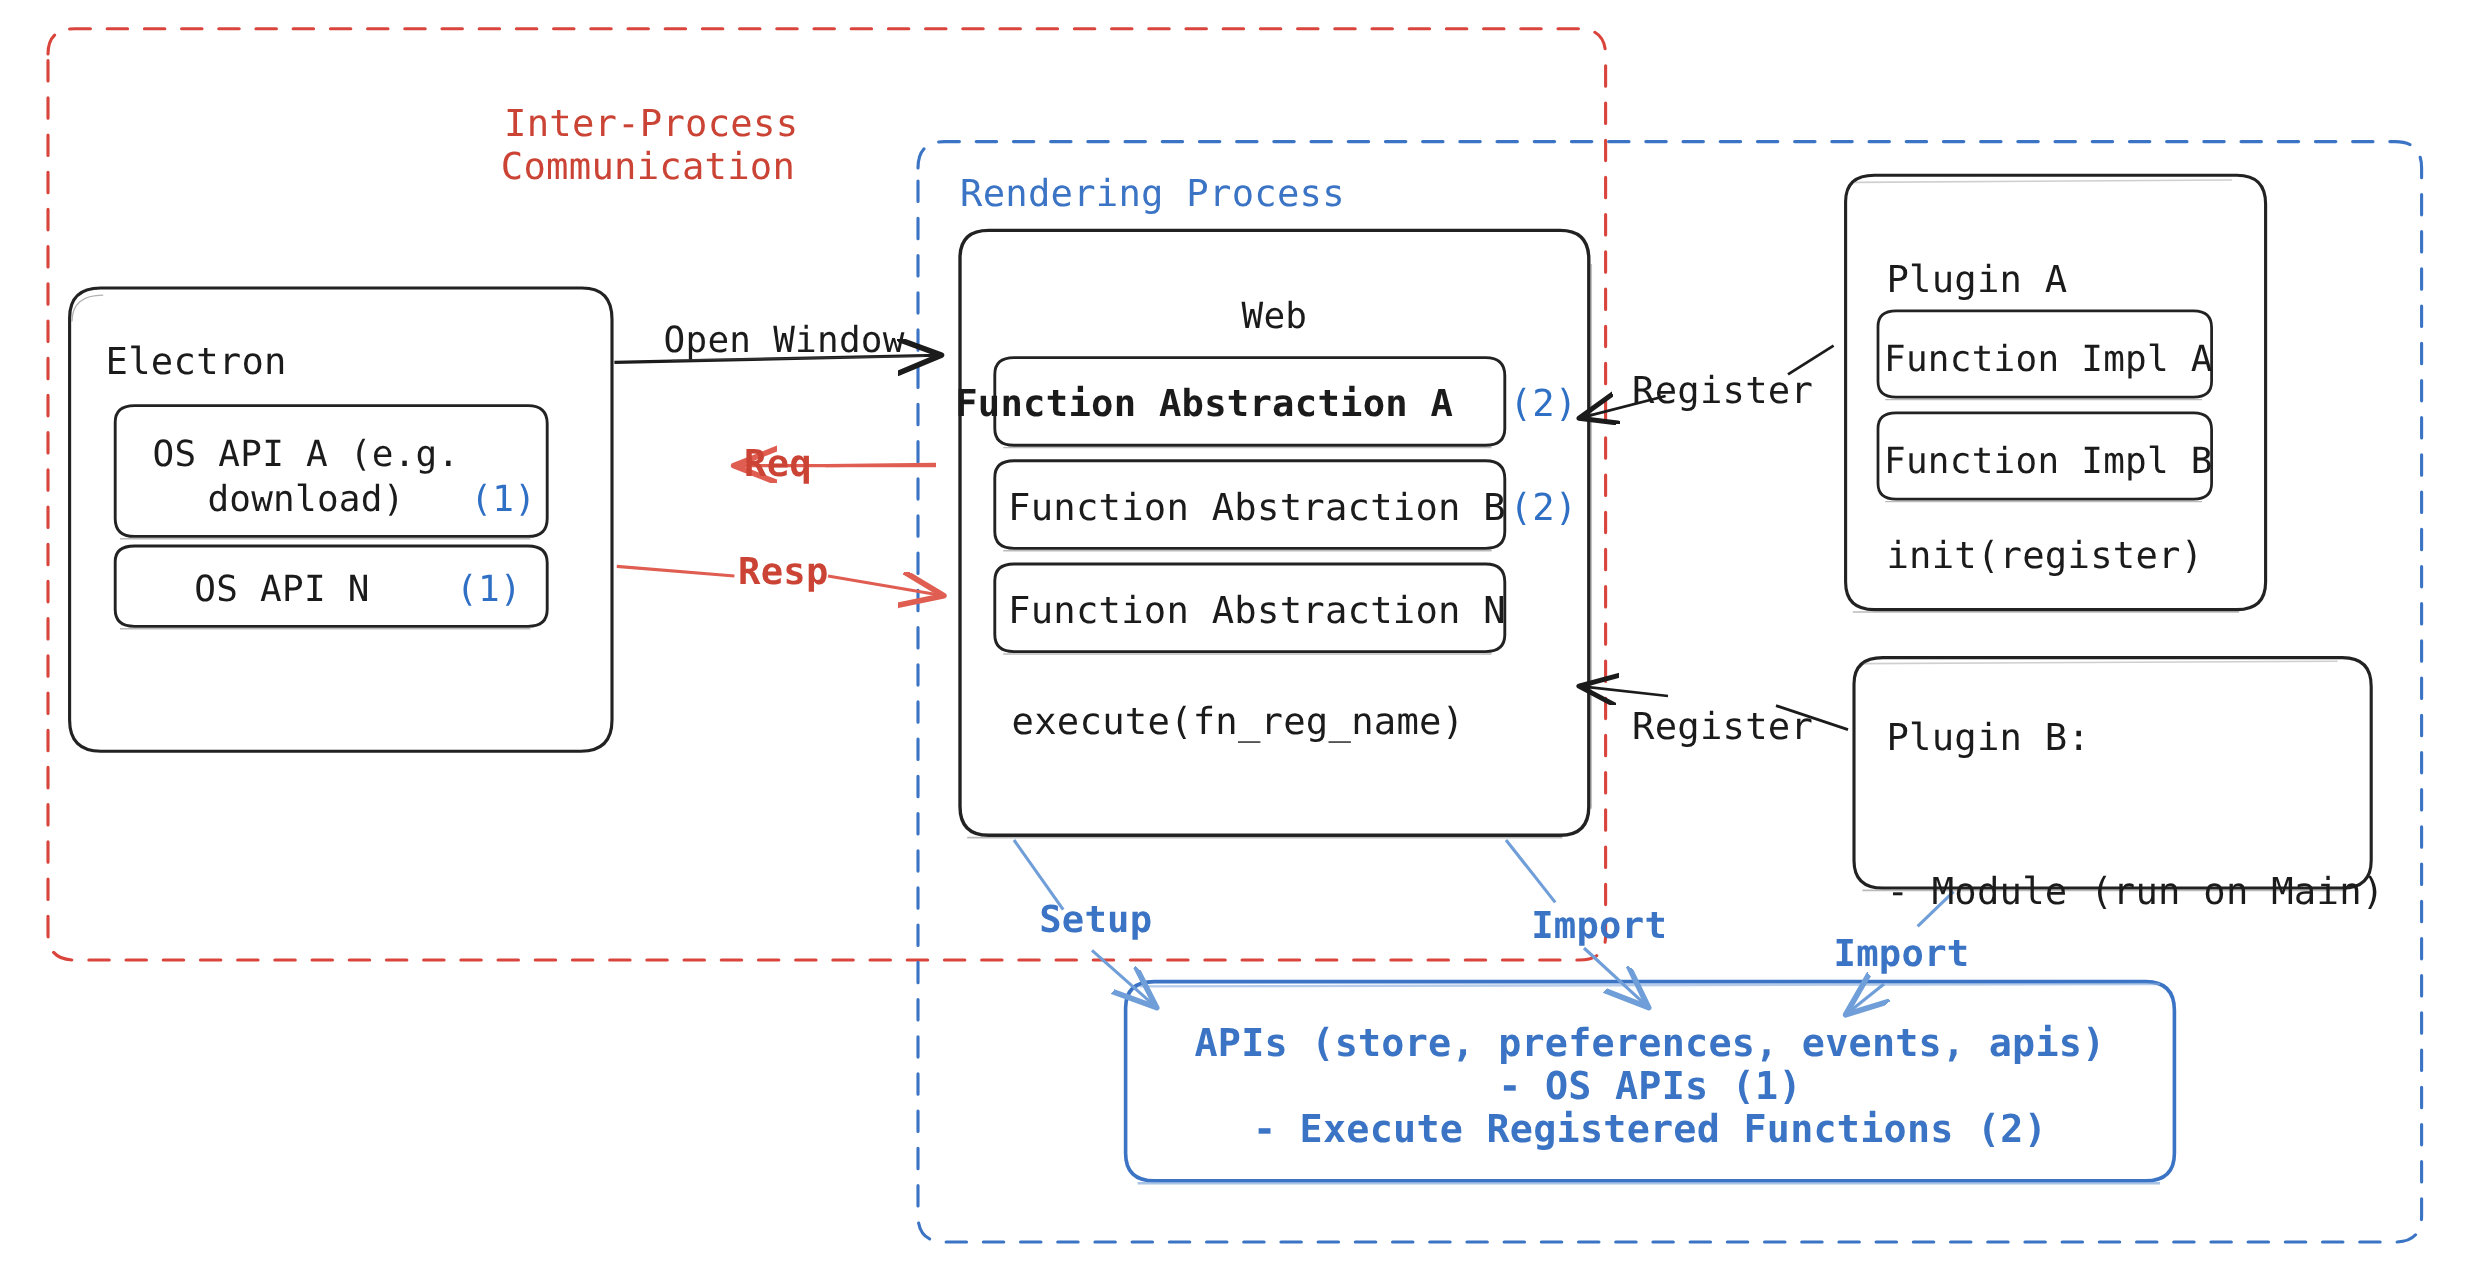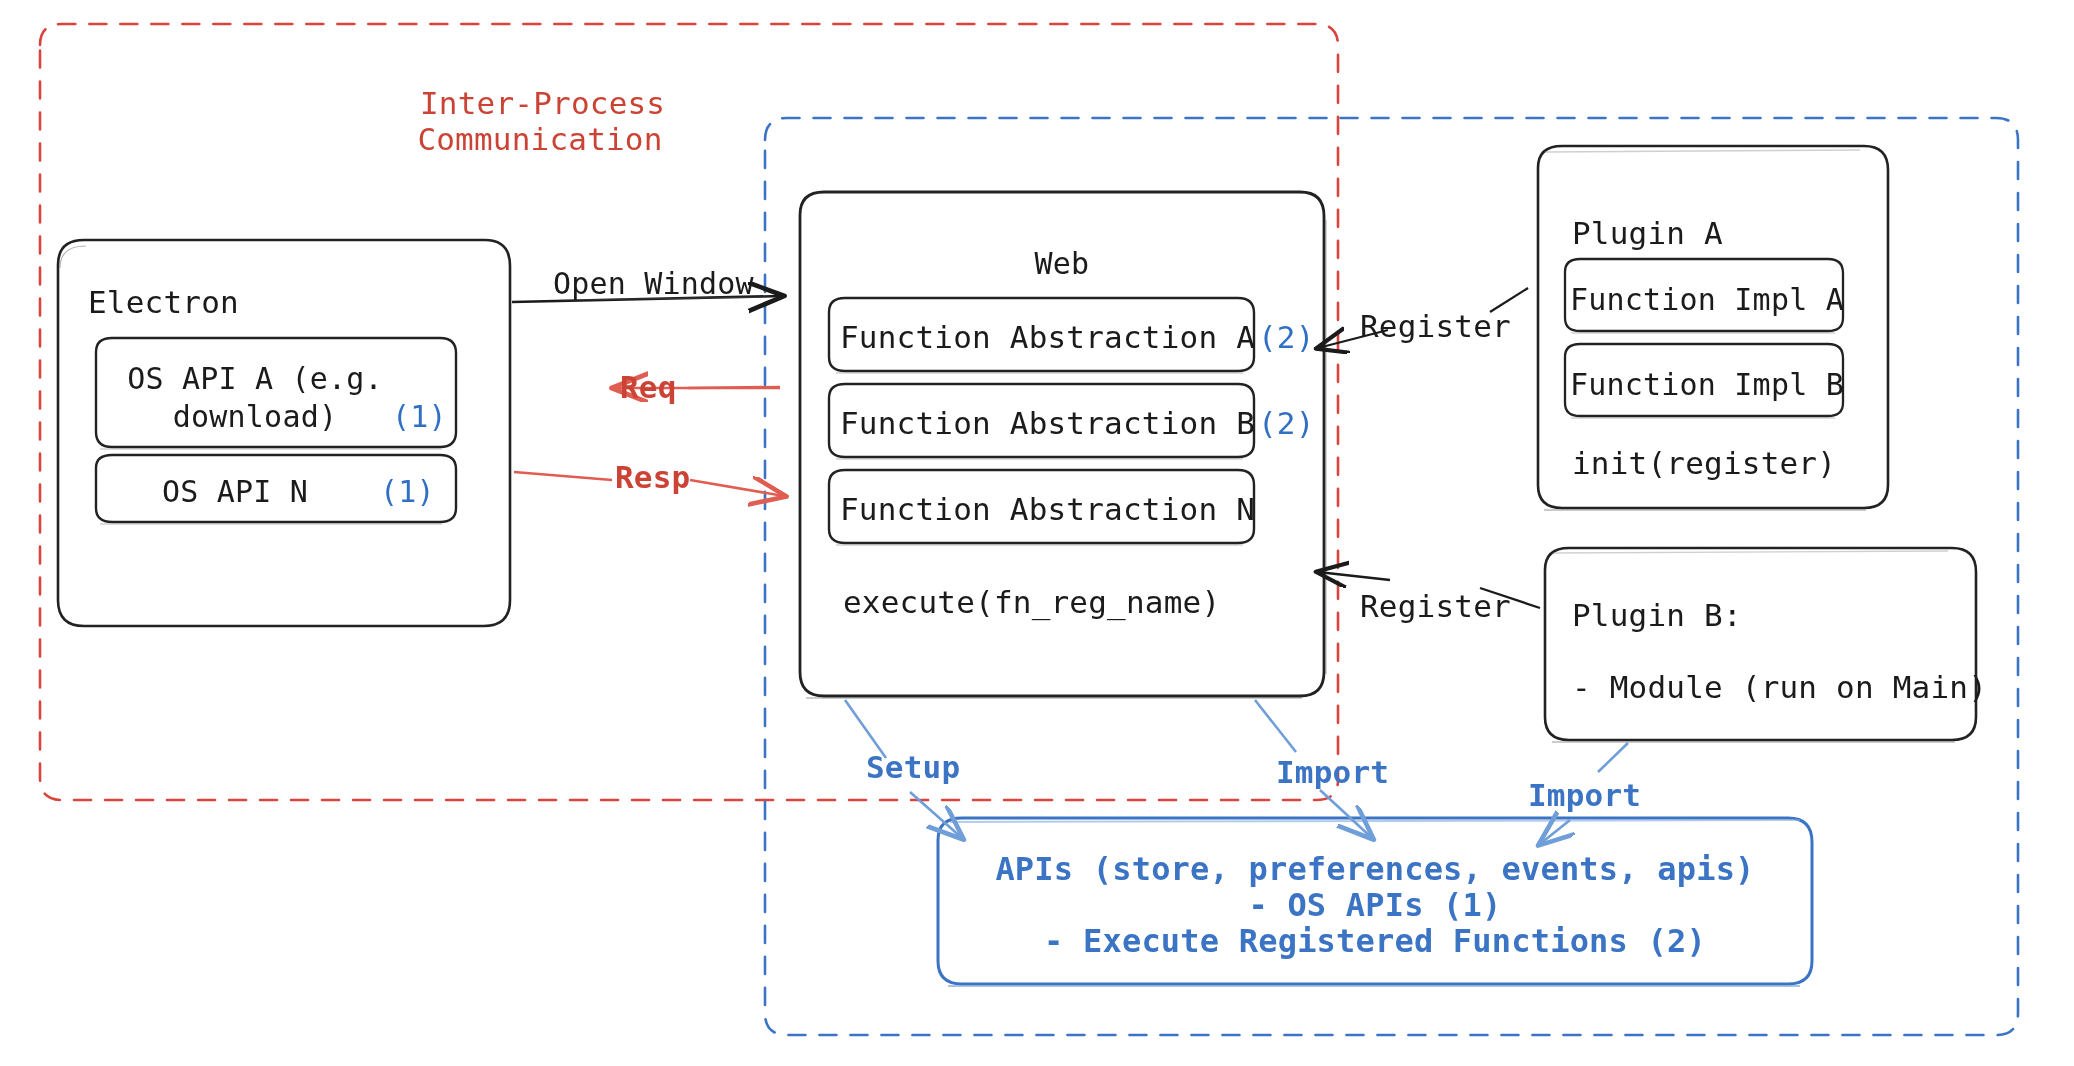--- a/index.html
+++ b/index.html
@@ -170,6 +170,7 @@
   <div class="lbl red t31 center" style="left:420px; top:84px; width:240px;">Inter-Process</div>
   <div class="lbl red t31 center" style="left:400px; top:120px; width:280px;">Communication</div>
 
+  <div class="lbl blue t31" style="left:800px; top:143px;">Rendering Process</div>
 
   <div class="lbl t31" style="left:88px; top:283px;text-align:center;">Electron</div>
 

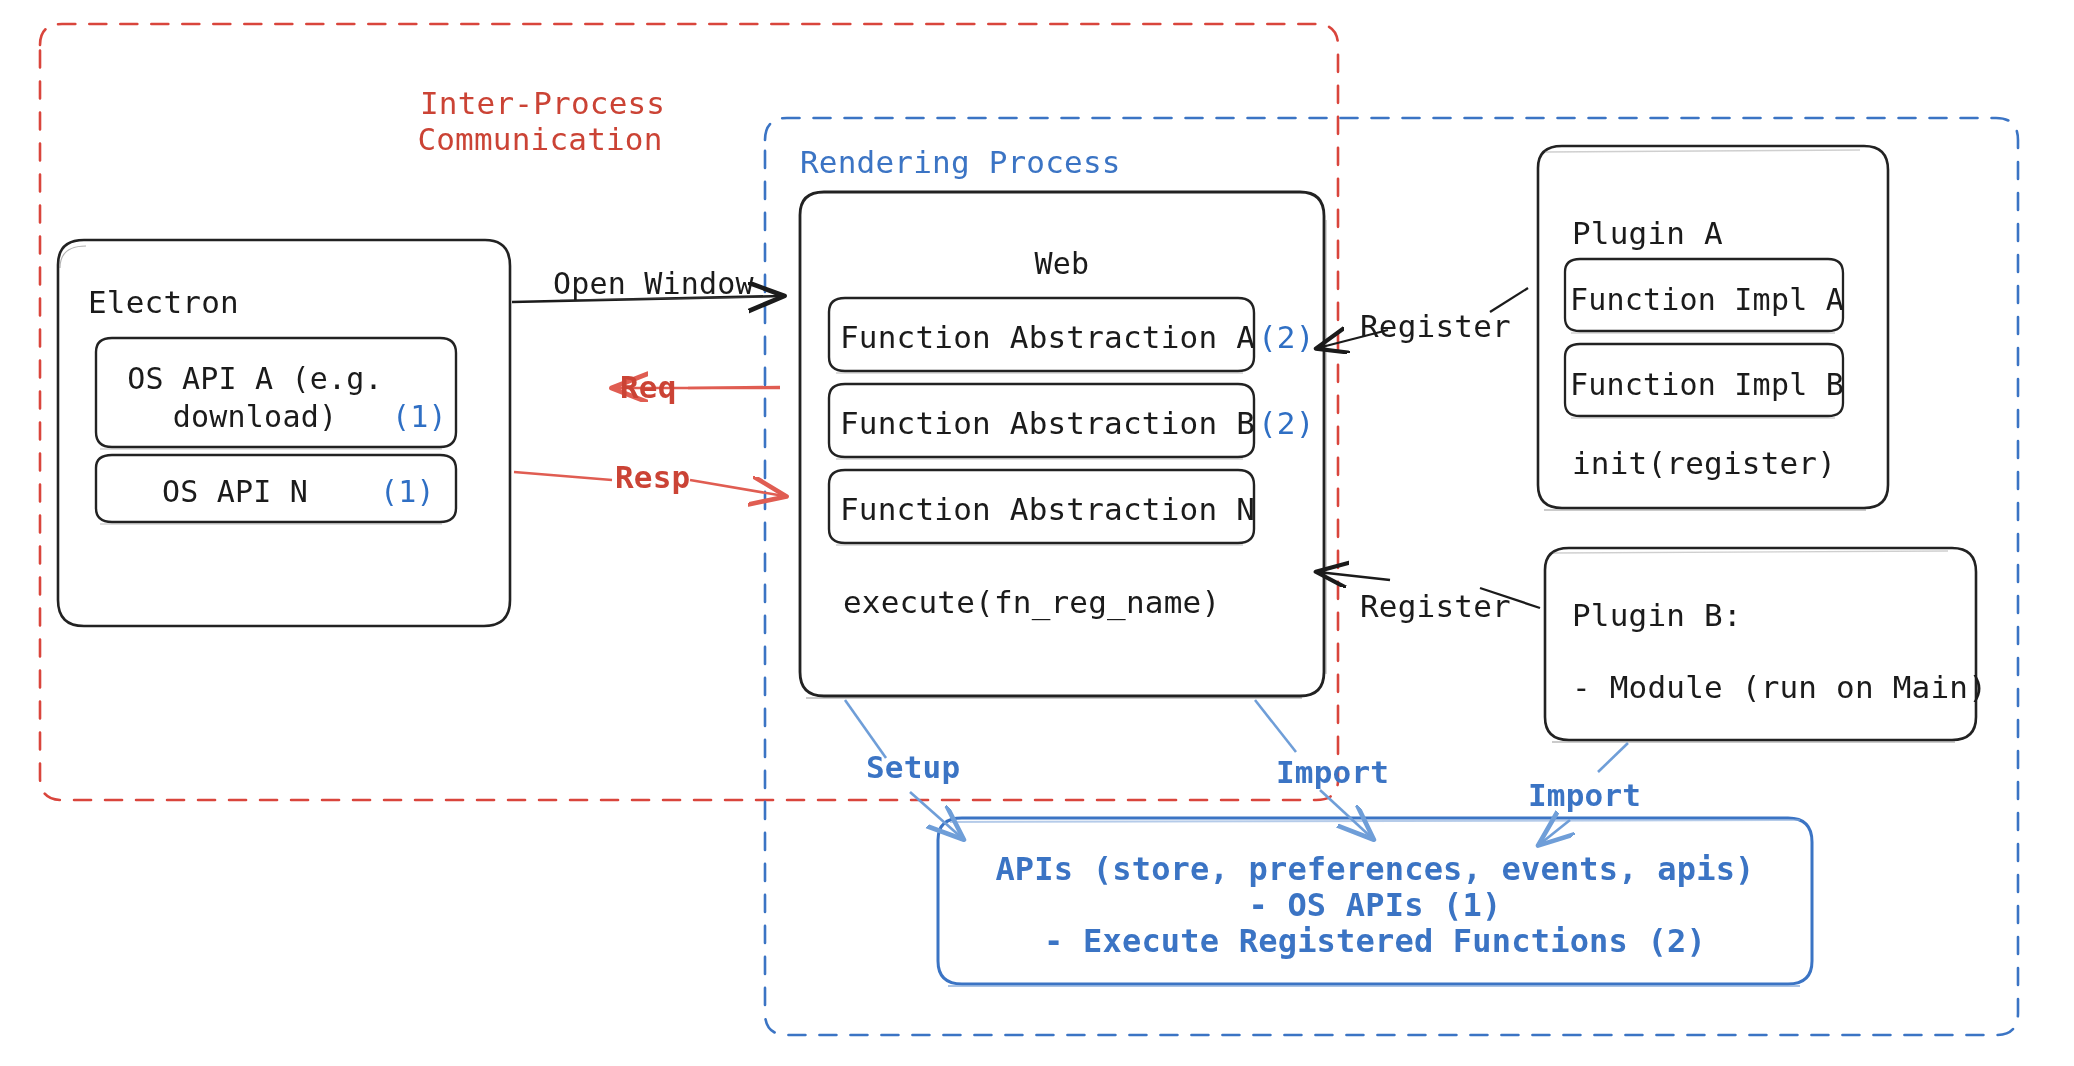--- a/index.html
+++ b/index.html
@@ -187,7 +187,7 @@
 
   <div class="lbl t30 center" style="left:902px; top:245px; width:320px;">Web</div>
 
-  <div class="lbl t31 center" style="left:840px; top:318px; width:402px;">Function Abstraction A</div>
+  <div class="lbl t31 center" style="left:796px; top:318px; width:402px;font-weight:bold;">Function Abstraction A</div>
   <div class="lbl bluenum t31" style="left:1258px; top:318px;">(2)</div>
 
   <div class="lbl t31 center" style="left:840px; top:404px; width:402px;">Function Abstraction B</div>

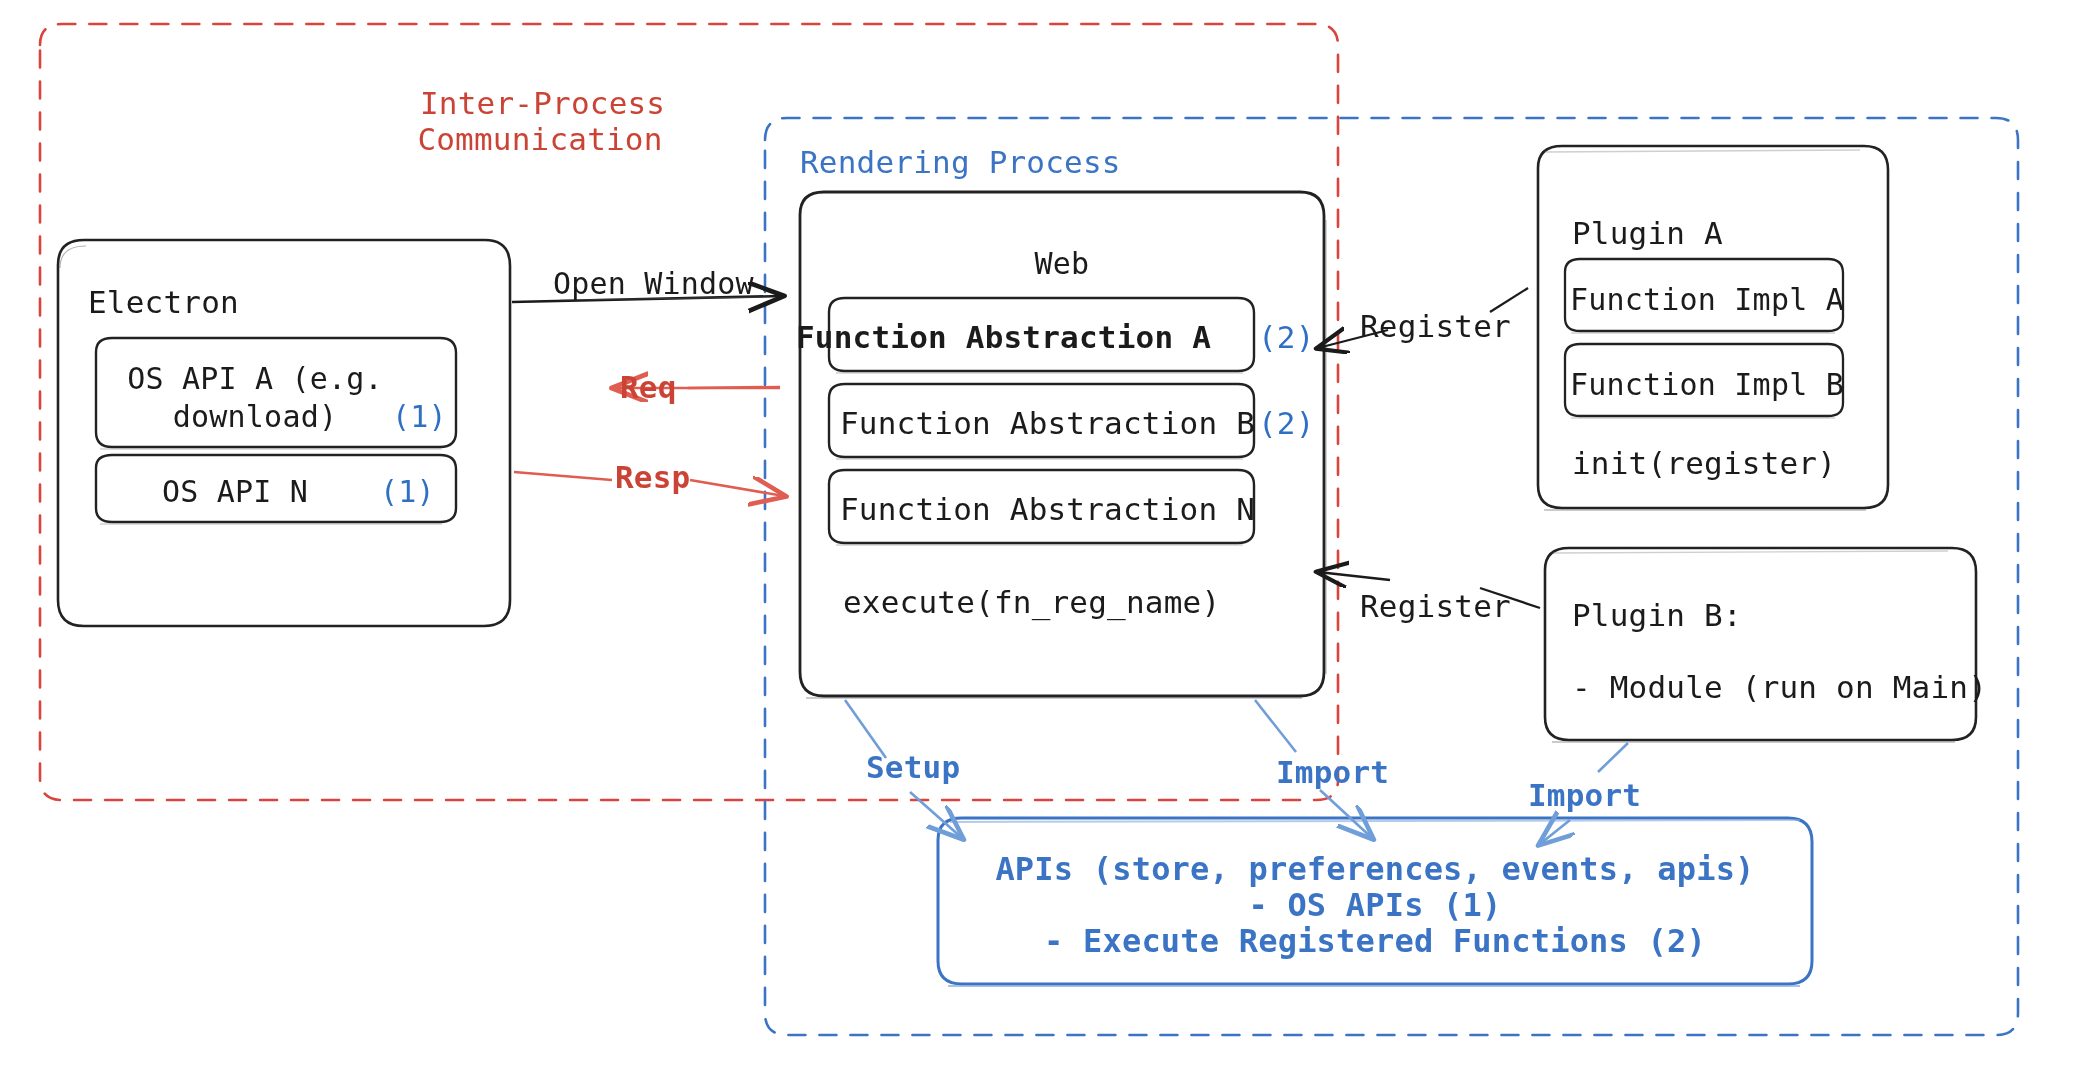--- a/index.html
+++ b/index.html
@@ -203,7 +203,7 @@
   <div class="lbl t31" style="left:1572px; top:444px;">init(register)</div>
 
   <div class="lbl t31" style="left:1572px; top:596px;">Plugin B:</div>
-  <div class="lbl t31" style="left:1572px; top:668px;">- Module (run on Main)</div>
+  <div class="lbl t31" style="left:1572px; top:724px;">- Module (run on Main)</div>
 
   <div class="lbl t31" style="left:1360px; top:307px;">Register</div>
   <div class="lbl t31" style="left:1360px; top:587px;">Register</div>

